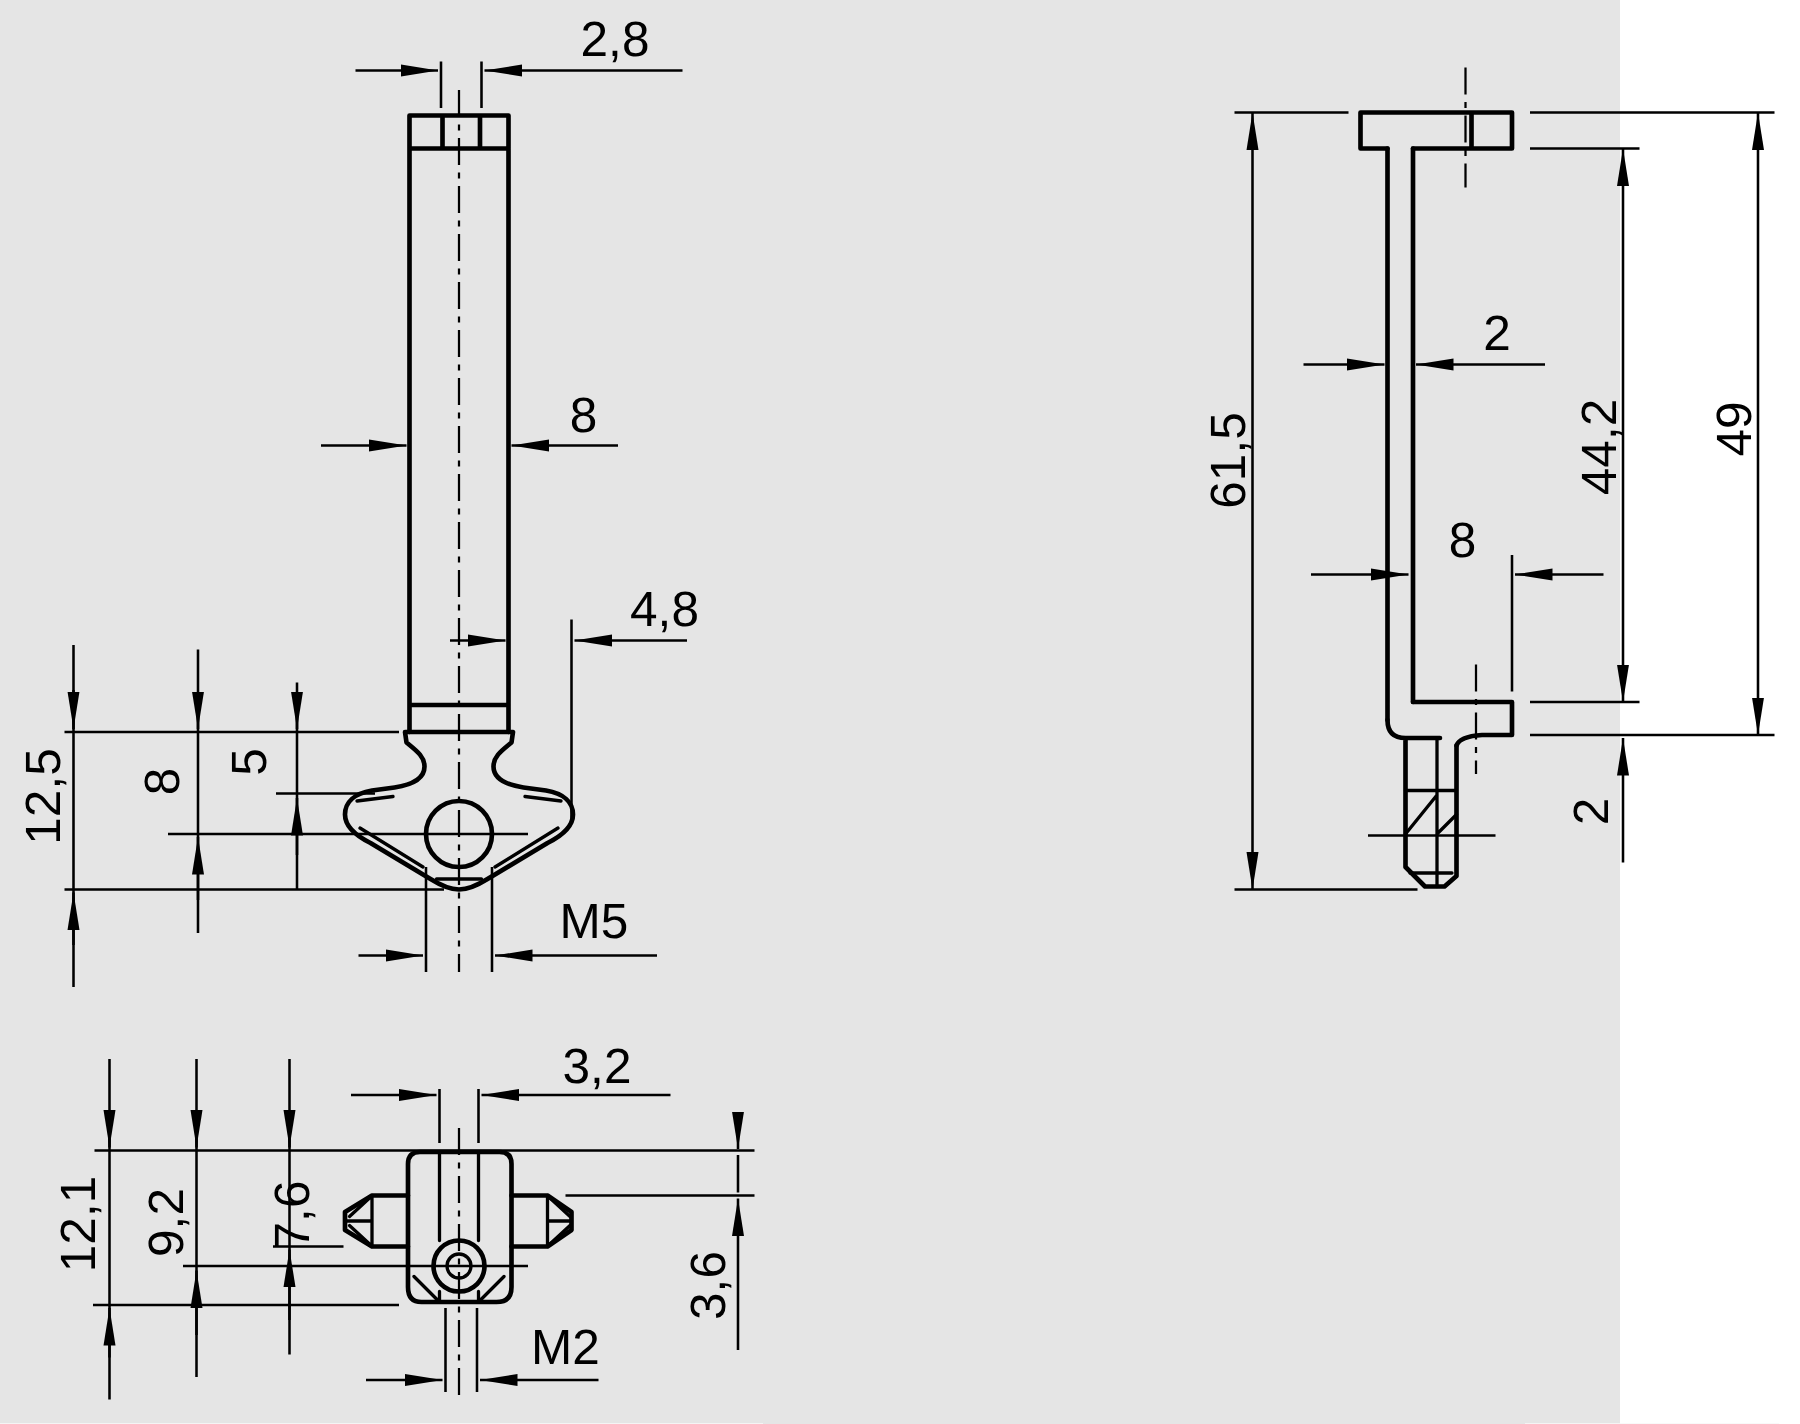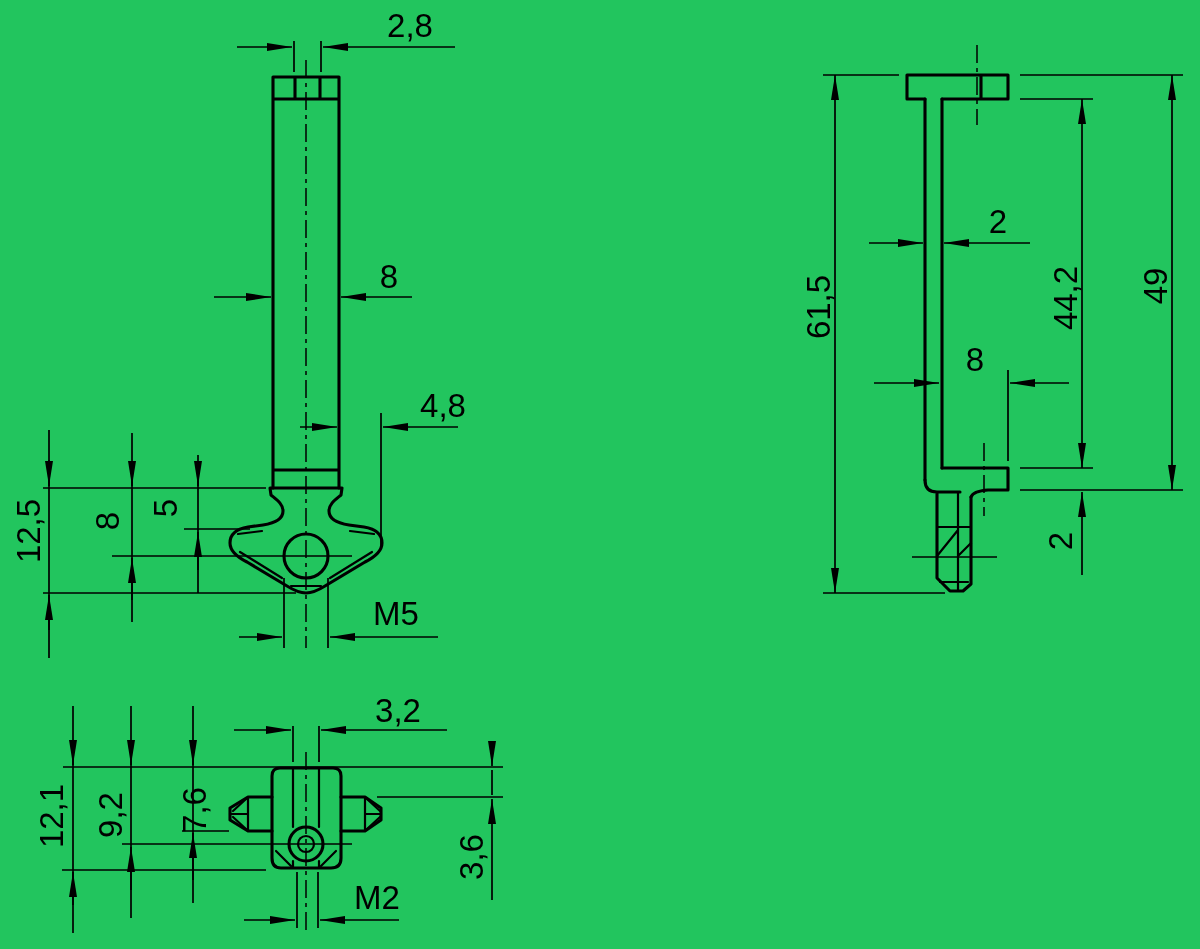--- a/index.html
+++ b/index.html
@@ -3,7 +3,7 @@
 <meta charset="utf-8">
 <style>
   html,body { margin:0; padding:0; background:#ffffff; }
-  .stage { width:1200px; height:949px; background:#22c55e; position:relative; }
+  .stage { width:1080px; height:949px; background:#e5e5e5; position:relative; }
   svg { display:block; }
   
   .o { fill:none; stroke:#000; stroke-width:3.1; stroke-linejoin:round; stroke-linecap:round; }

